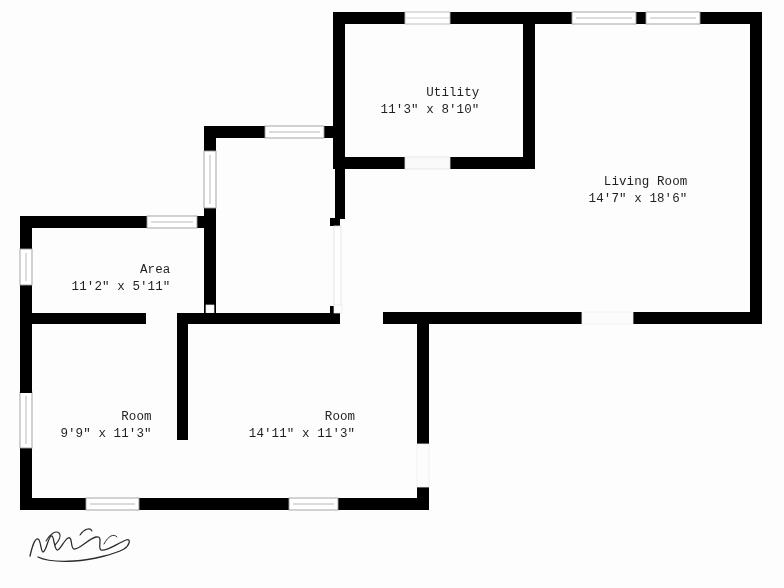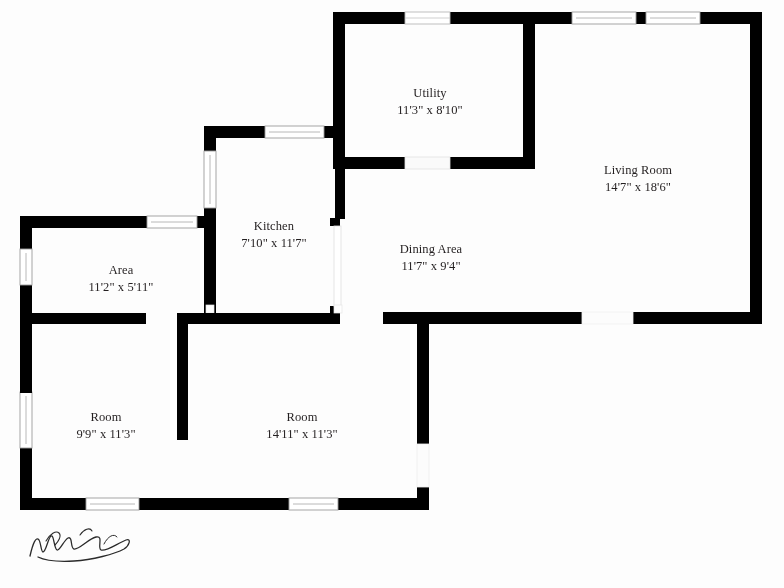--- a/index.html
+++ b/index.html
@@ -26,9 +26,9 @@
   }
   .room-label {
     position: absolute;
-    text-align: center;
+    text-align: right;
     color: #231f20;
-    font-family: Liberation Serif, serif;
+    font-family: Liberation Mono, monospace;
     line-height: 1.32;
     white-space: nowrap;
     transform: translateX(-50%);

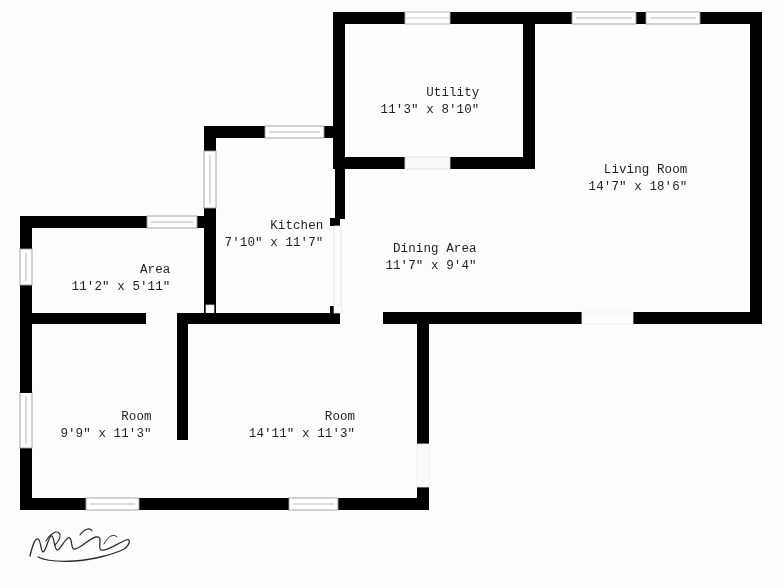--- a/index.html
+++ b/index.html
@@ -230,7 +230,7 @@
     <span class="room-dims">11'3" x 8'10"</span>
   </div>
 
-  <div class="room-label" style="left:638px; top:162px;">
+  <div class="room-label" style="left:638px; top:174px;">
     <span class="room-name">Living Room</span>
     <span class="room-dims">14'7" x 18'6"</span>
   </div>

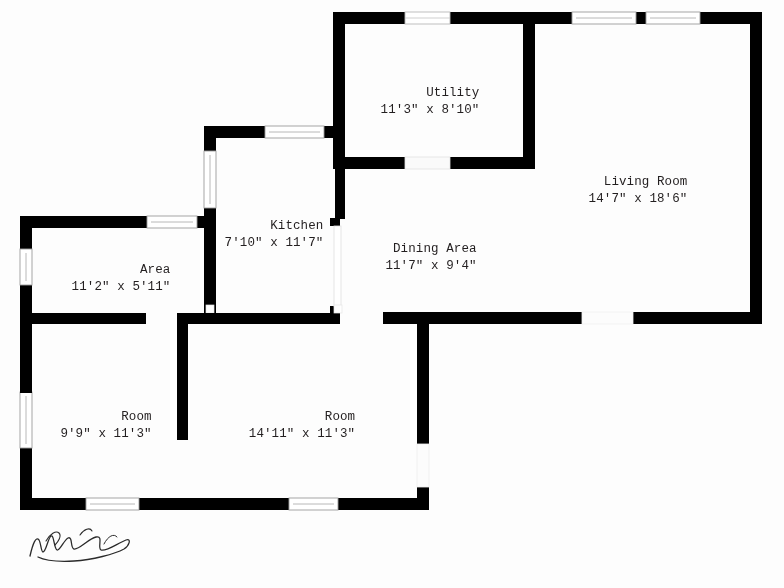--- a/index.html
+++ b/index.html
@@ -235,10 +235,6 @@
     <span class="room-dims">14'7" x 18'6"</span>
   </div>
 
-  <div class="room-label" style="left:274px; top:218px;">
-    <span class="room-name">Kitchen</span>
-    <span class="room-dims">7'10" x 11'7"</span>
-  </div>
 
   <div class="room-label" style="left:431px; top:241px;">
     <span class="room-name">Dining Area</span>

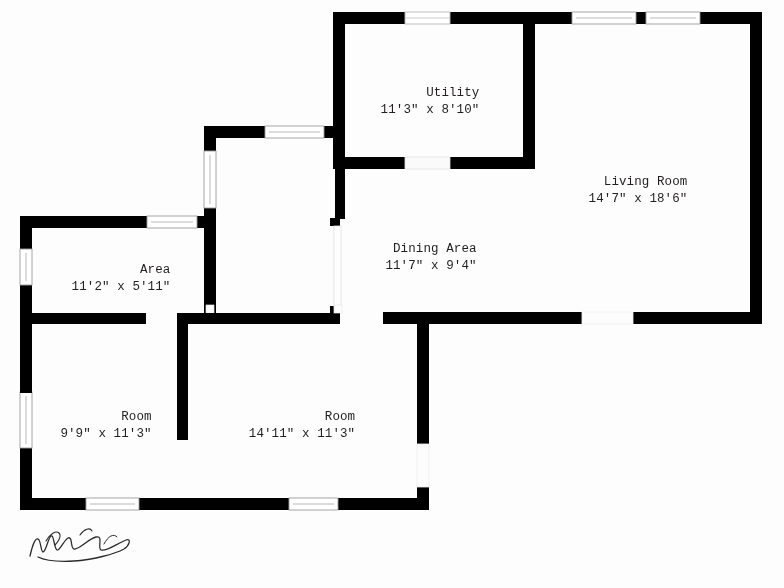--- a/index.html
+++ b/index.html
@@ -236,10 +236,6 @@
   </div>
 
 
-  <div class="room-label" style="left:431px; top:241px;">
-    <span class="room-name">Dining Area</span>
-    <span class="room-dims">11'7" x 9'4"</span>
-  </div>
 
   <div class="room-label" style="left:121px; top:262px;">
     <span class="room-name">Area</span>

